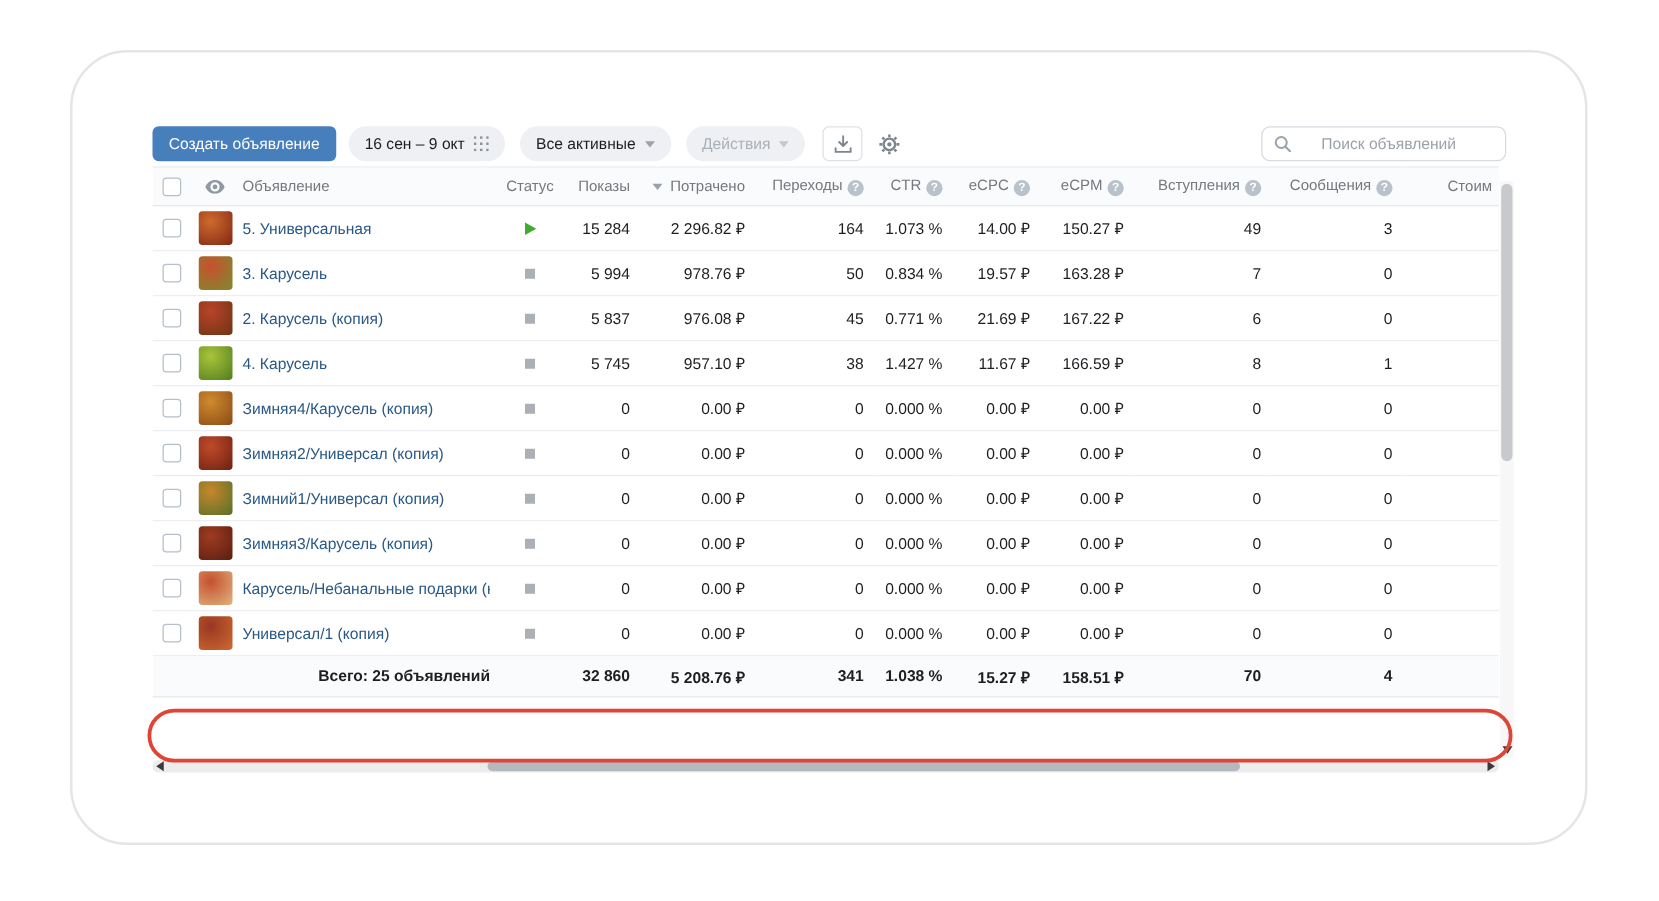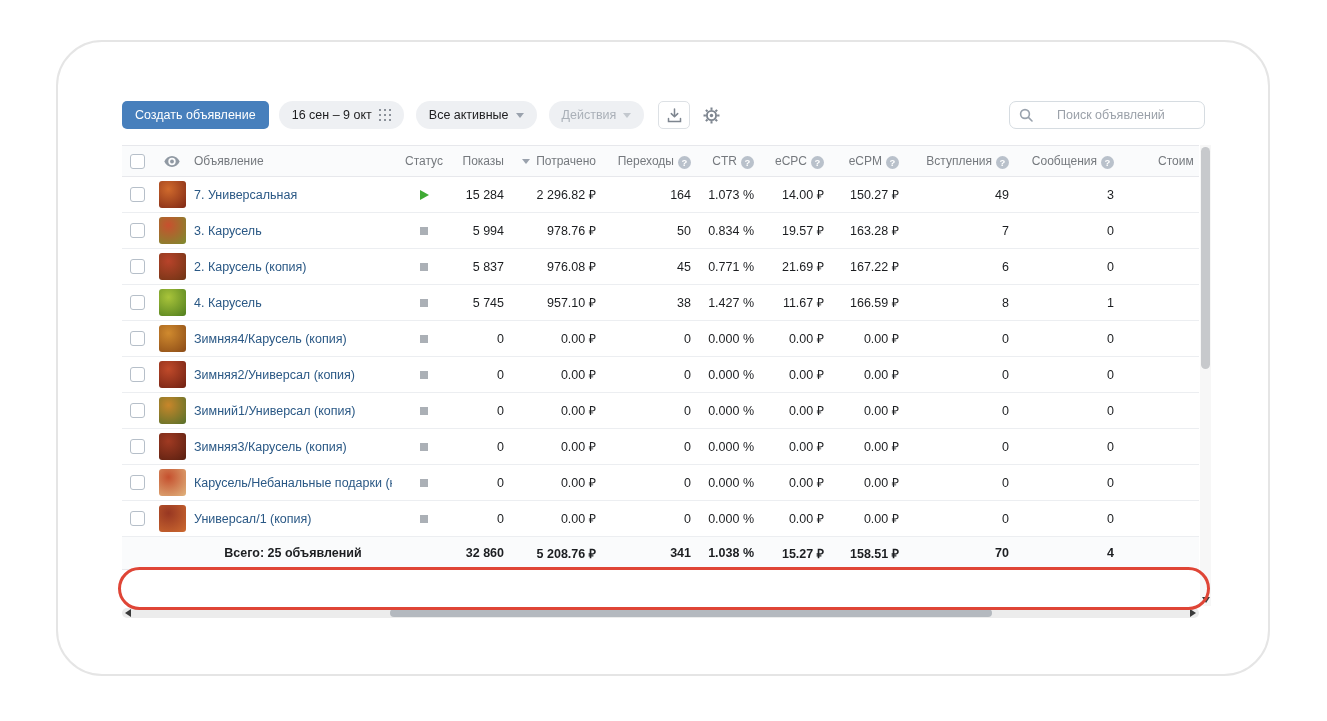--- a/index.html
+++ b/index.html
@@ -49,7 +49,7 @@
   .search input::placeholder { color:#9ba1a9; }
   
   .table-wrap {
-    position:absolute; left:64px; top:103px; width:1077px; height:461px; overflow:hidden;
+    position:absolute; left:64px; top:91px; width:1077px; height:461px; overflow:hidden;
   }
   table { border-collapse:collapse; table-layout:fixed; width:1140px; }
   thead th {

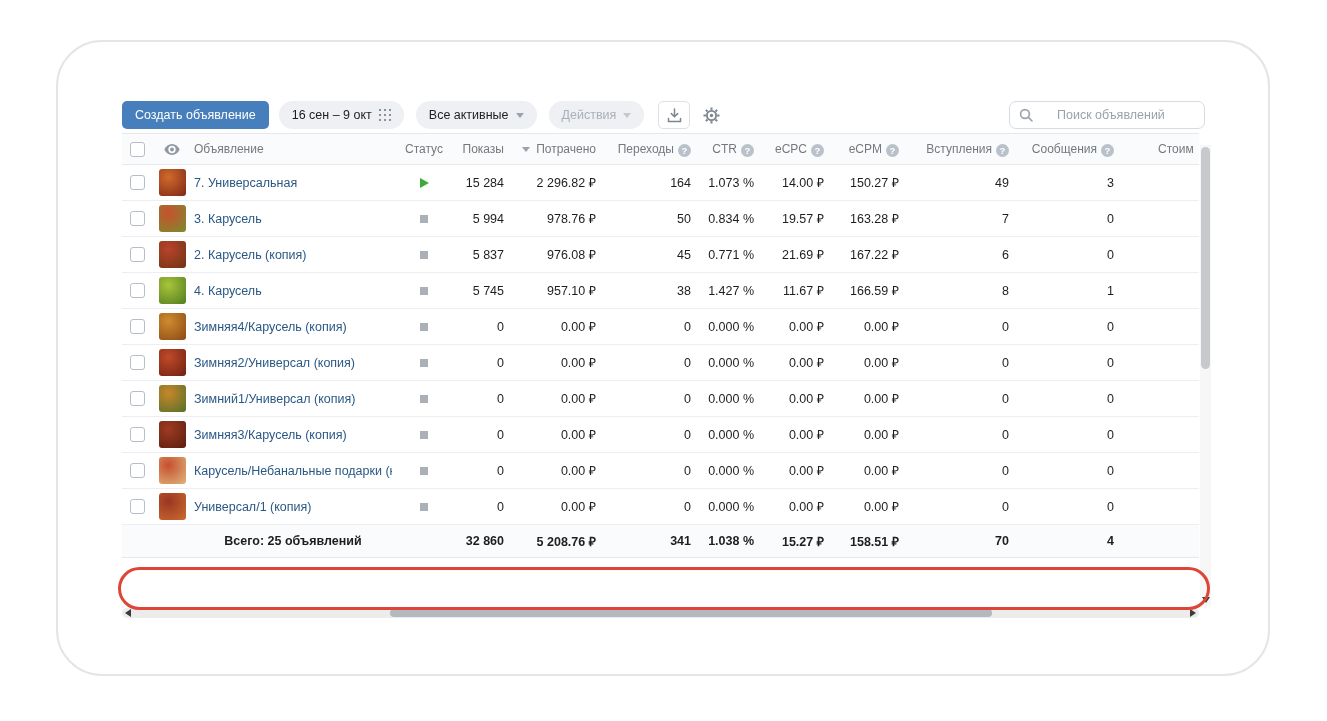--- a/index.html
+++ b/index.html
@@ -249,7 +249,7 @@
       <td>
               <div class="thumb" style="background: radial-gradient(circle at 35% 30%, rgb(208, 106, 44), rgb(126, 39, 21));"></div>
             </td>
-      <td class="name-col"><a class="ad-link">7. Универсальная</a></td>
+      <td class="name-col"><a class="ad-link">5. Универсальная</a></td>
       <td class="c-center"><span class="status-icon active"></span></td>
       <td class="num">15 284</td>
       <td class="num">2 296.82 ₽</td>

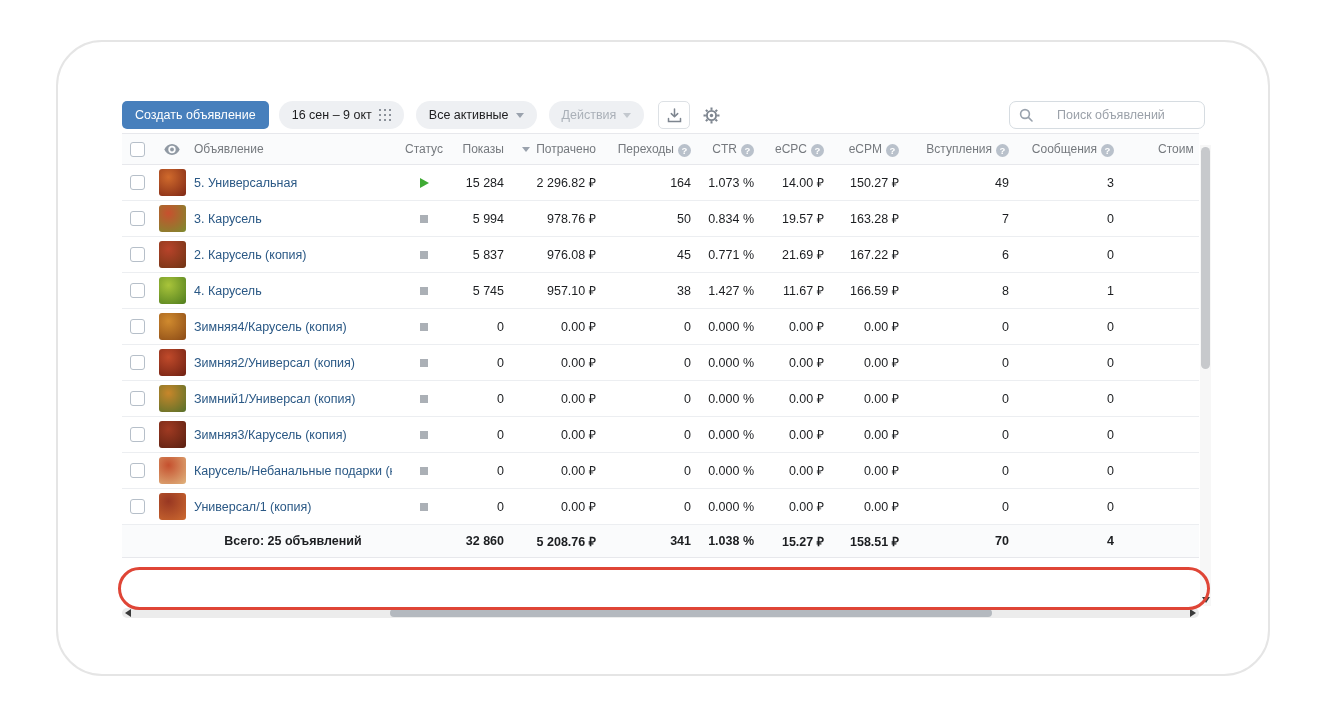--- a/index.html
+++ b/index.html
@@ -89,7 +89,7 @@
     border-top:5px solid #9aa2ad; margin-right:6px; vertical-align:1px;
   }
   .cost-col { padding-left:36px !important; text-align:left; }
-  .totals-label { padding-left:72px !important; text-align:center; }
+  .totals-label { padding-left:72px !important; text-align:right; }
   
   .vscroll {
     position:absolute; left:1142px; top:103px; width:11px; height:461px; background:#f7f7f7;

